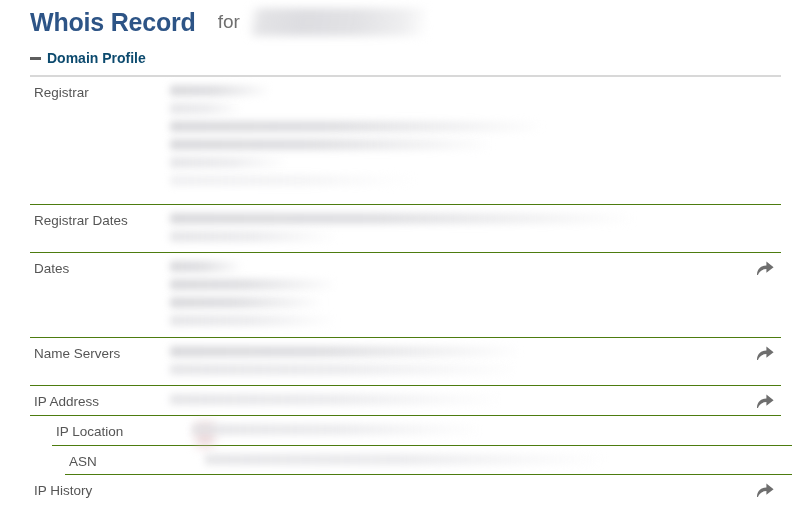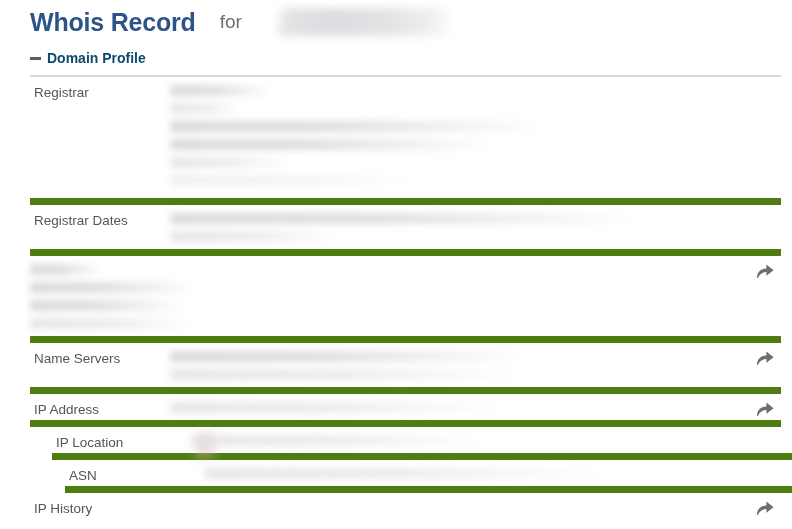--- a/index.html
+++ b/index.html
@@ -27,7 +27,6 @@
     height: 36px;
     display: flex;
     align-items: center;
-    gap: 24px;
   }
   .record-title {
     font-size: 25px;

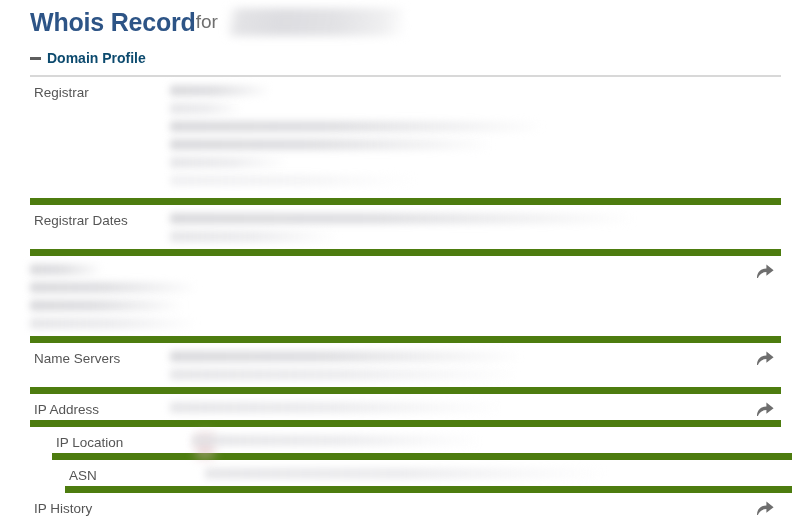--- a/index.html
+++ b/index.html
@@ -38,7 +38,7 @@
   .record-for {
     font-size: 19px;
     color: #6f6f6f;
-    margin-left: 0;
+    margin-left: 22px;
     white-space: nowrap;
   }
   .redacted-domain {

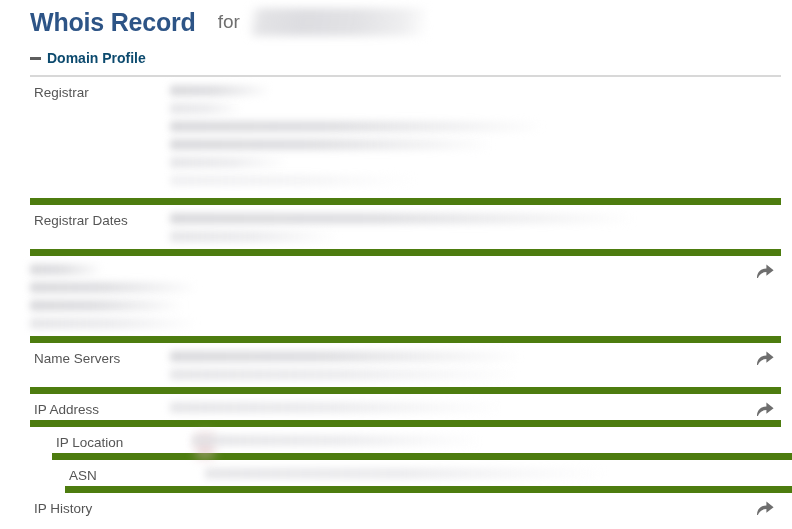--- a/index.html
+++ b/index.html
@@ -100,7 +100,7 @@
     position: relative;
     display: flex;
     align-items: flex-start;
-    border-bottom: 7px solid #4d7c0f;
+    border-bottom: 1px solid #4d7c0f;
     width: 751px;
   }
   .row:last-child { border-bottom: none; }

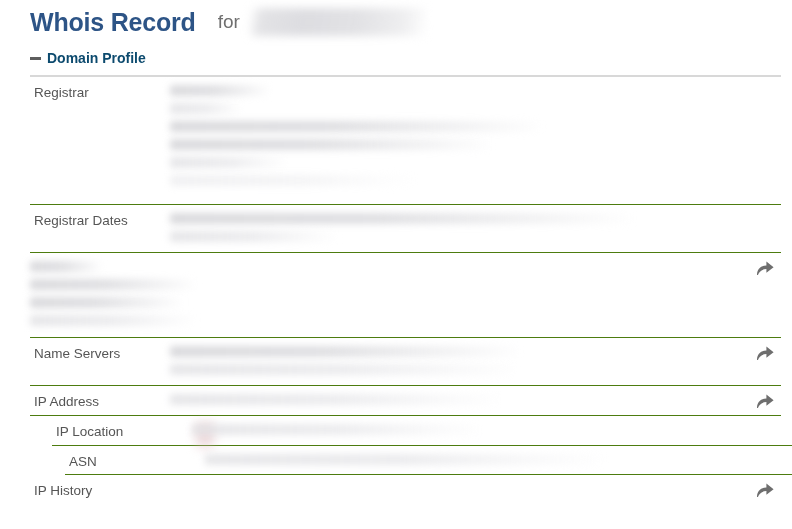--- a/index.html
+++ b/index.html
@@ -213,6 +213,7 @@
         </div>
       </div>
       <div class="row" style="min-height: 85px;">
+        <div class="row-label">Dates</div>
         <div class="row-value">
           <div class="blur-line" style="width: 72px;"></div>
           <div class="blur-line" style="width: 166px;"></div>

